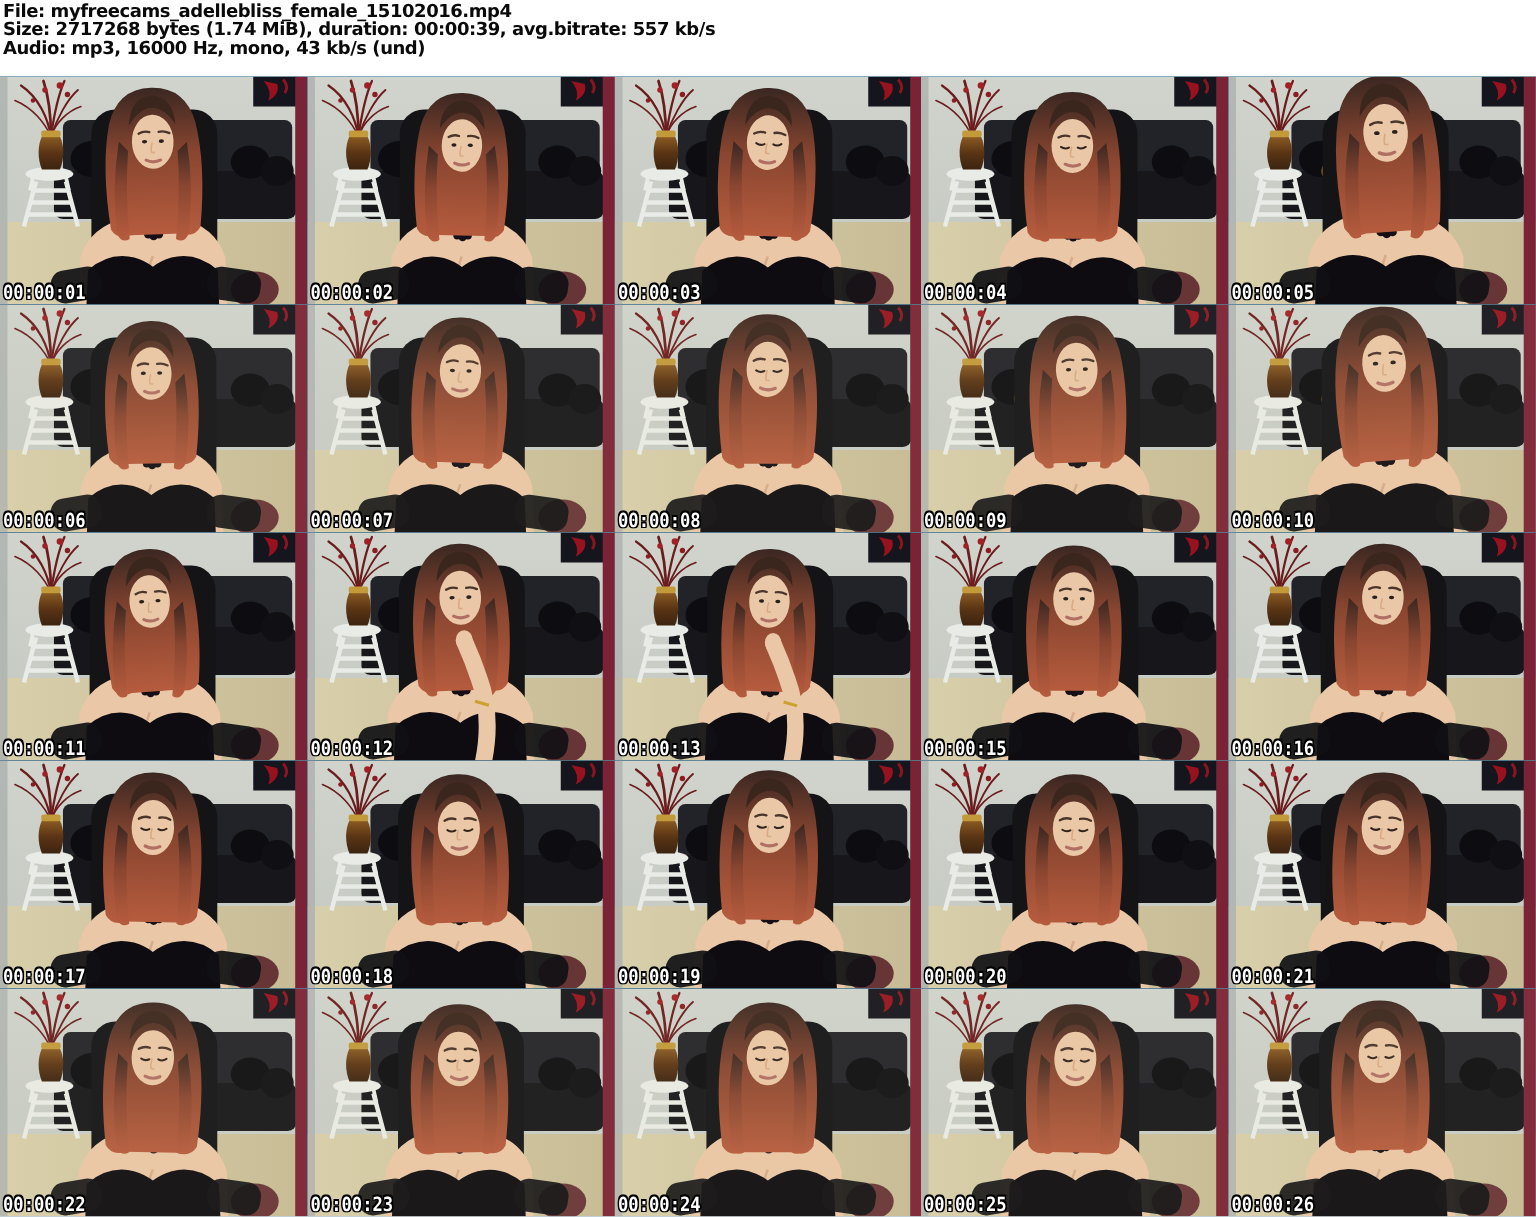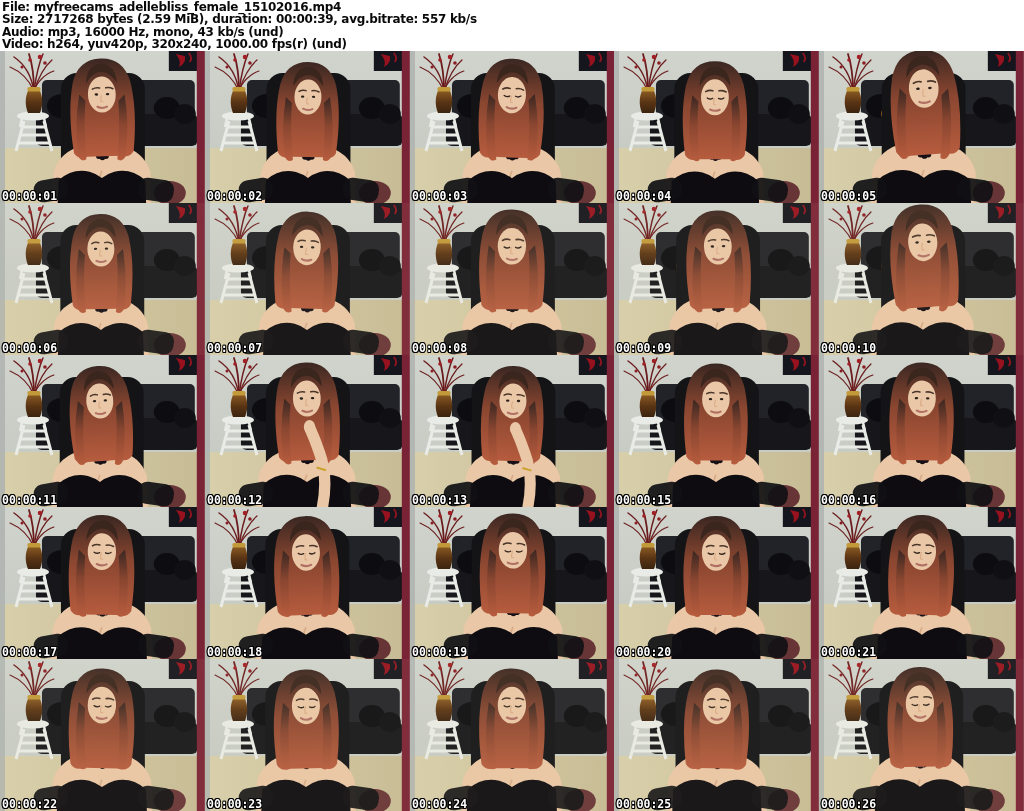--- a/index.html
+++ b/index.html
@@ -41,7 +41,7 @@
 
   <header class="meta">
     <div class="hline">File: myfreecams_adellebliss_female_15102016.mp4</div>
-    <div class="hline">Size: 2717268 bytes (2.59 MiB), duration: 00:00:39, avg.bitrate: 557 kb/s</div>
+    <div class="hline">Size: 2717268 bytes (1.74 MiB), duration: 00:00:39, avg.bitrate: 557 kb/s</div>
     <div class="hline">Audio: mp3, 16000 Hz, mono, 43 kb/s (und)</div>
     <div class="hline">Video: h264, yuv420p, 320x240, 1000.00 fps(r) (und)</div>
   </header>

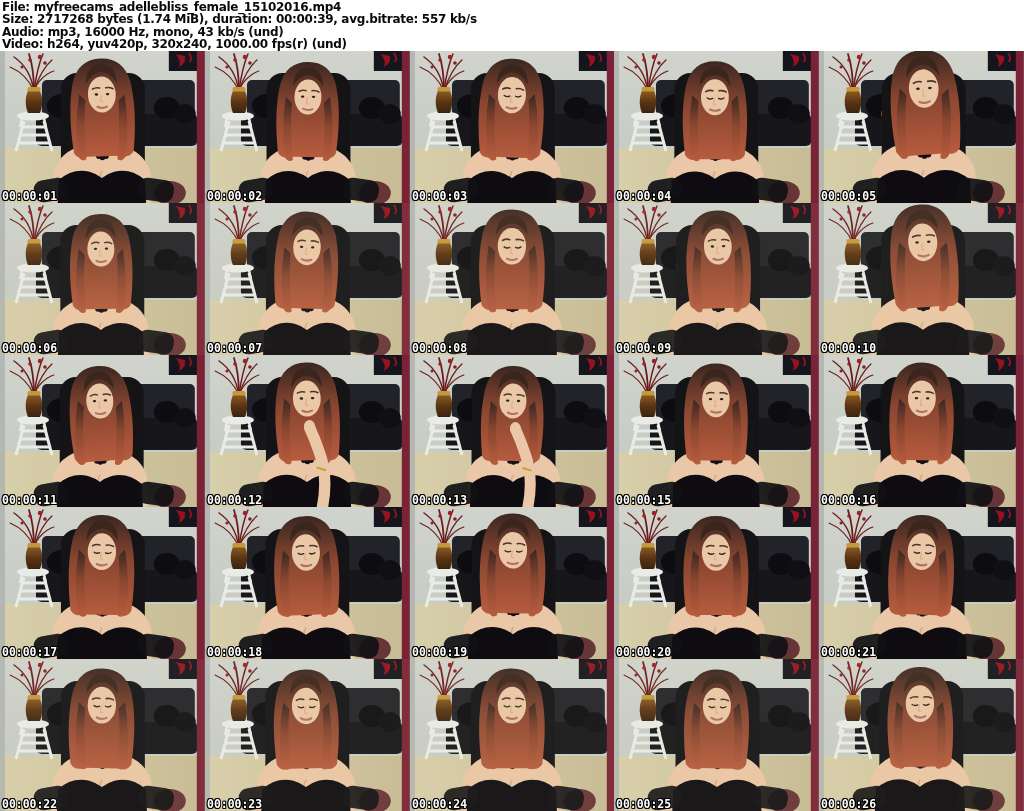--- a/index.html
+++ b/index.html
@@ -43,7 +43,6 @@
     <div class="hline">File: myfreecams_adellebliss_female_15102016.mp4</div>
     <div class="hline">Size: 2717268 bytes (1.74 MiB), duration: 00:00:39, avg.bitrate: 557 kb/s</div>
     <div class="hline">Audio: mp3, 16000 Hz, mono, 43 kb/s (und)</div>
-    <div class="hline">Video: h264, yuv420p, 320x240, 1000.00 fps(r) (und)</div>
   </header>
 
   <main class="grid">

